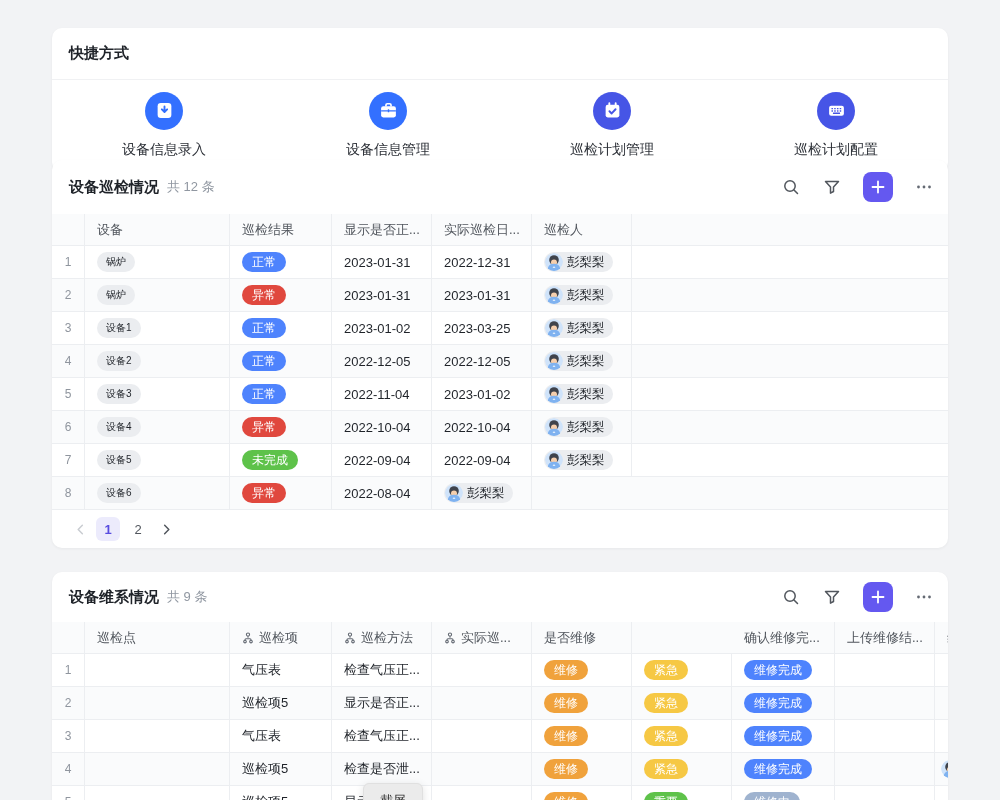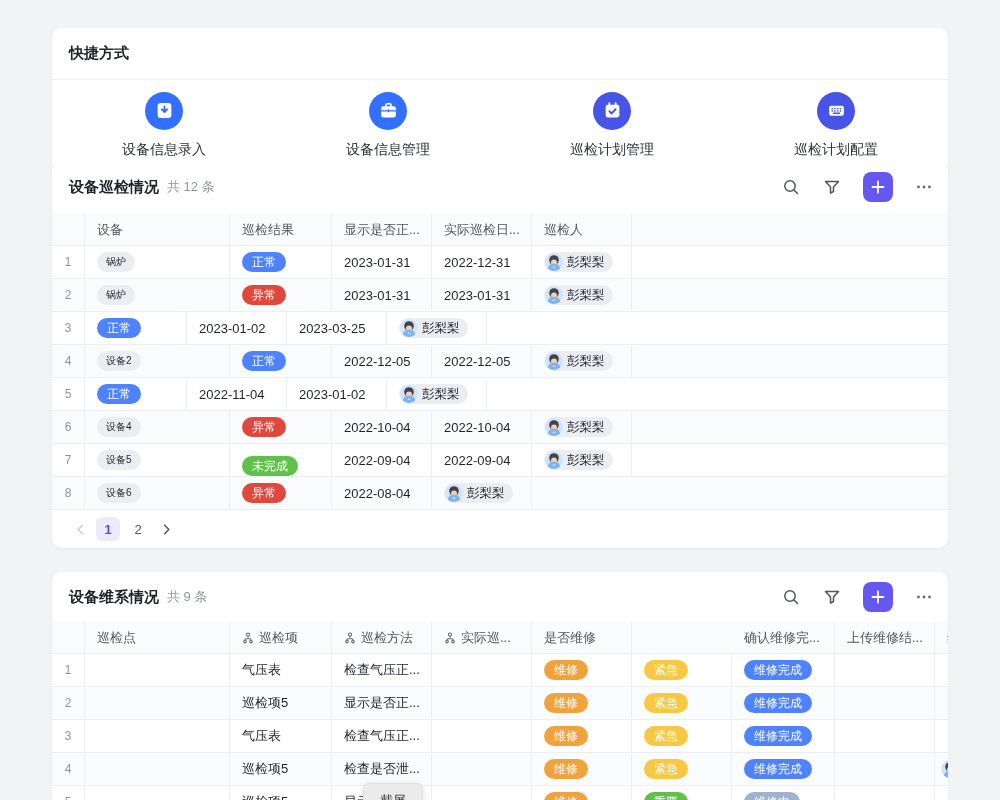--- a/index.html
+++ b/index.html
@@ -237,6 +237,9 @@
         </div>
         <div class="trow clickable">
           <div class="cell num" style="width: 33px;">3</div>
+          <div class="cell" style="width: 145px;">
+            <span class="tag">设备1</span>
+          </div>
           <div class="cell" style="width: 102px;">
             <span class="badge" style="background: rgb(78, 131, 253);">正常</span>
           </div>

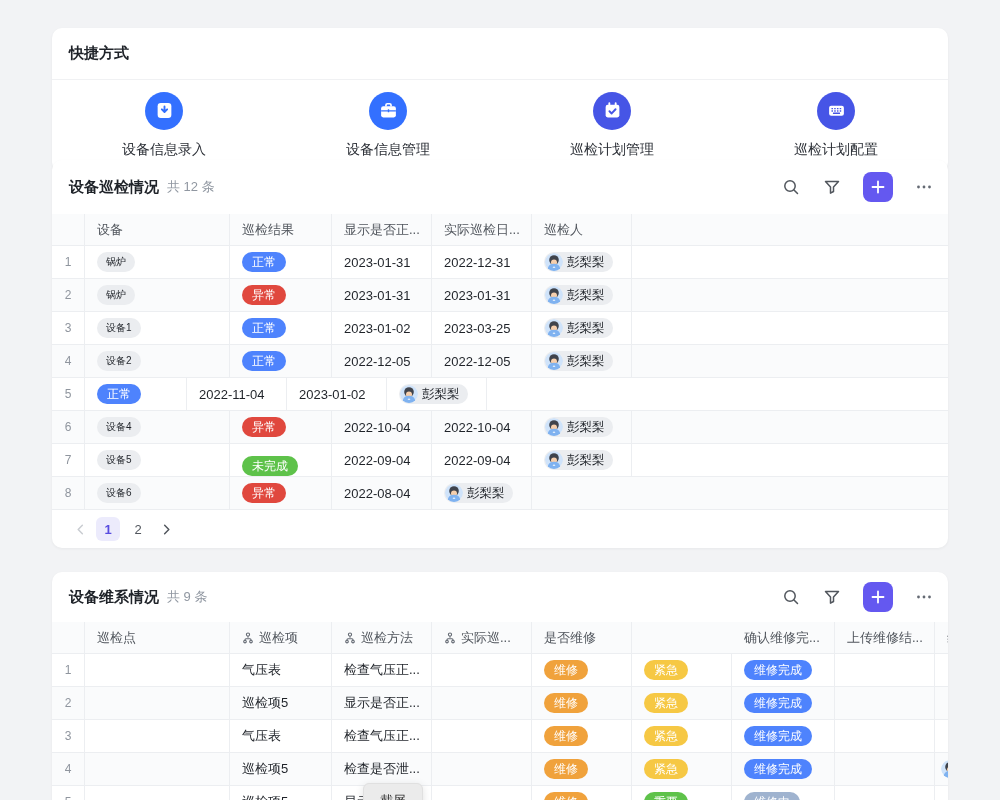--- a/index.html
+++ b/index.html
@@ -285,6 +285,9 @@
         </div>
         <div class="trow clickable">
           <div class="cell num" style="width: 33px;">5</div>
+          <div class="cell" style="width: 145px;">
+            <span class="tag">设备3</span>
+          </div>
           <div class="cell" style="width: 102px;">
             <span class="badge" style="background: rgb(78, 131, 253);">正常</span>
           </div>

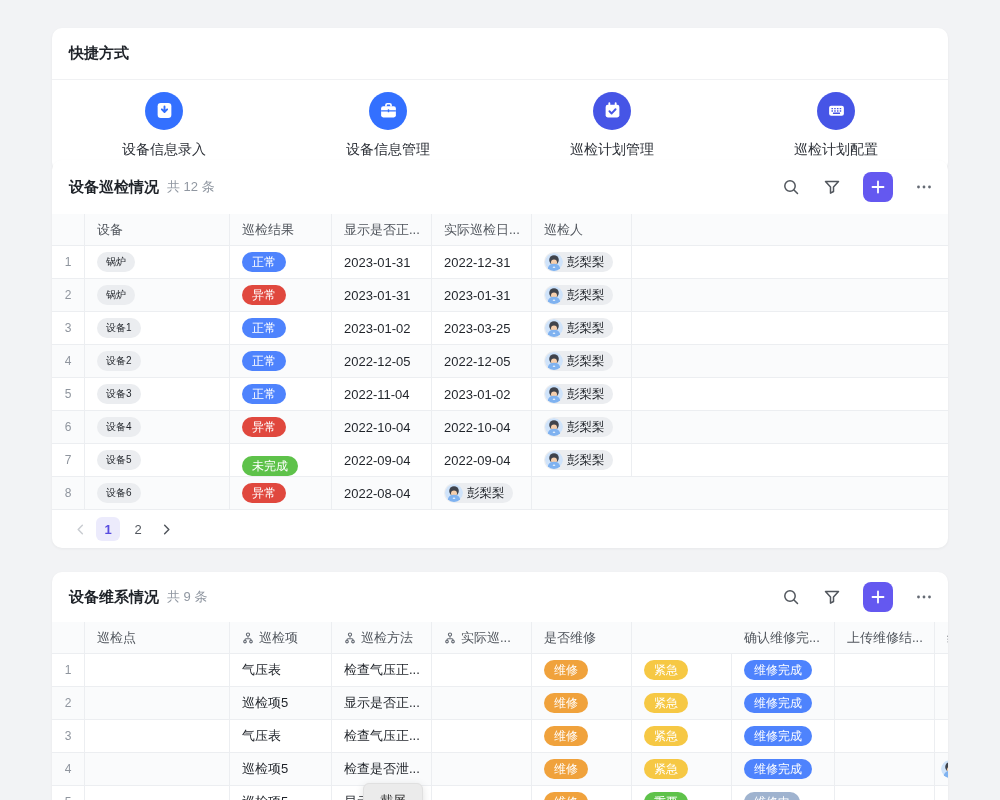--- a/index.html
+++ b/index.html
@@ -336,7 +336,7 @@
           <div class="cell" style="width: 145px;">
             <span class="tag">设备5</span>
           </div>
-          <div class="cell" style="width: 102px; align-items: flex-end;">
+          <div class="cell" style="width: 102px;">
             <span class="badge" style="background: rgb(94, 194, 74);">未完成</span>
           </div>
           <div class="cell" style="width: 100px;">2022-09-04</div>

